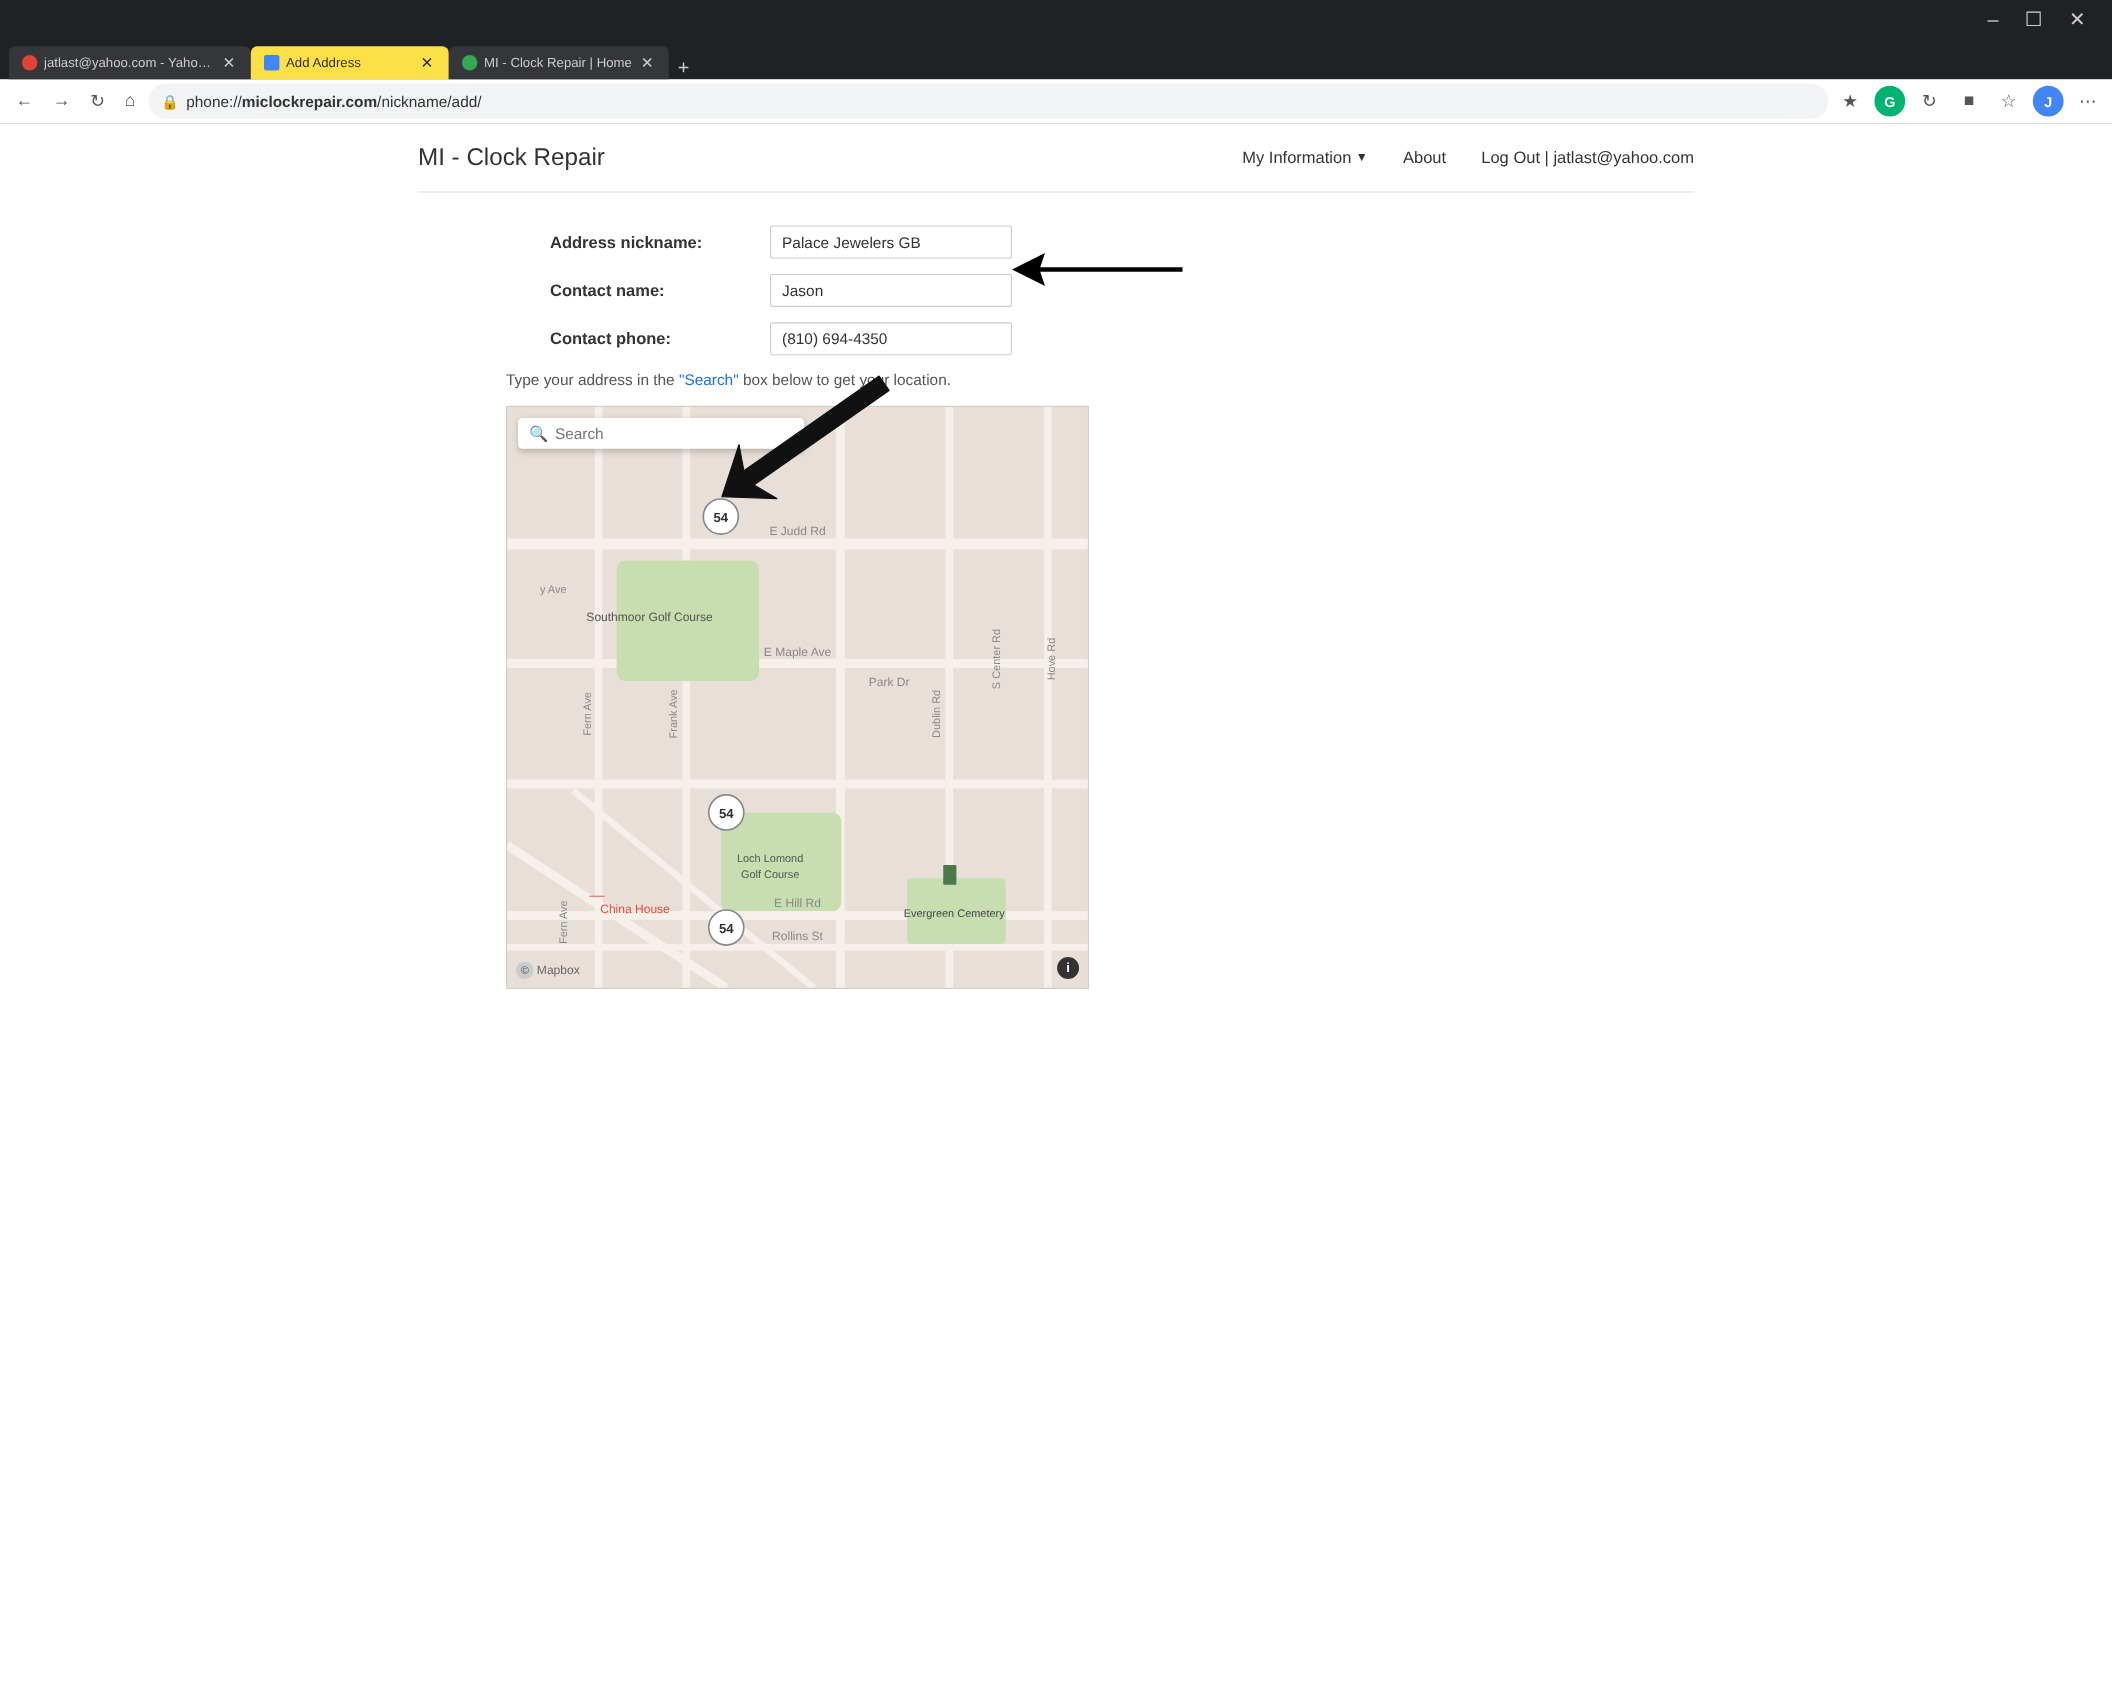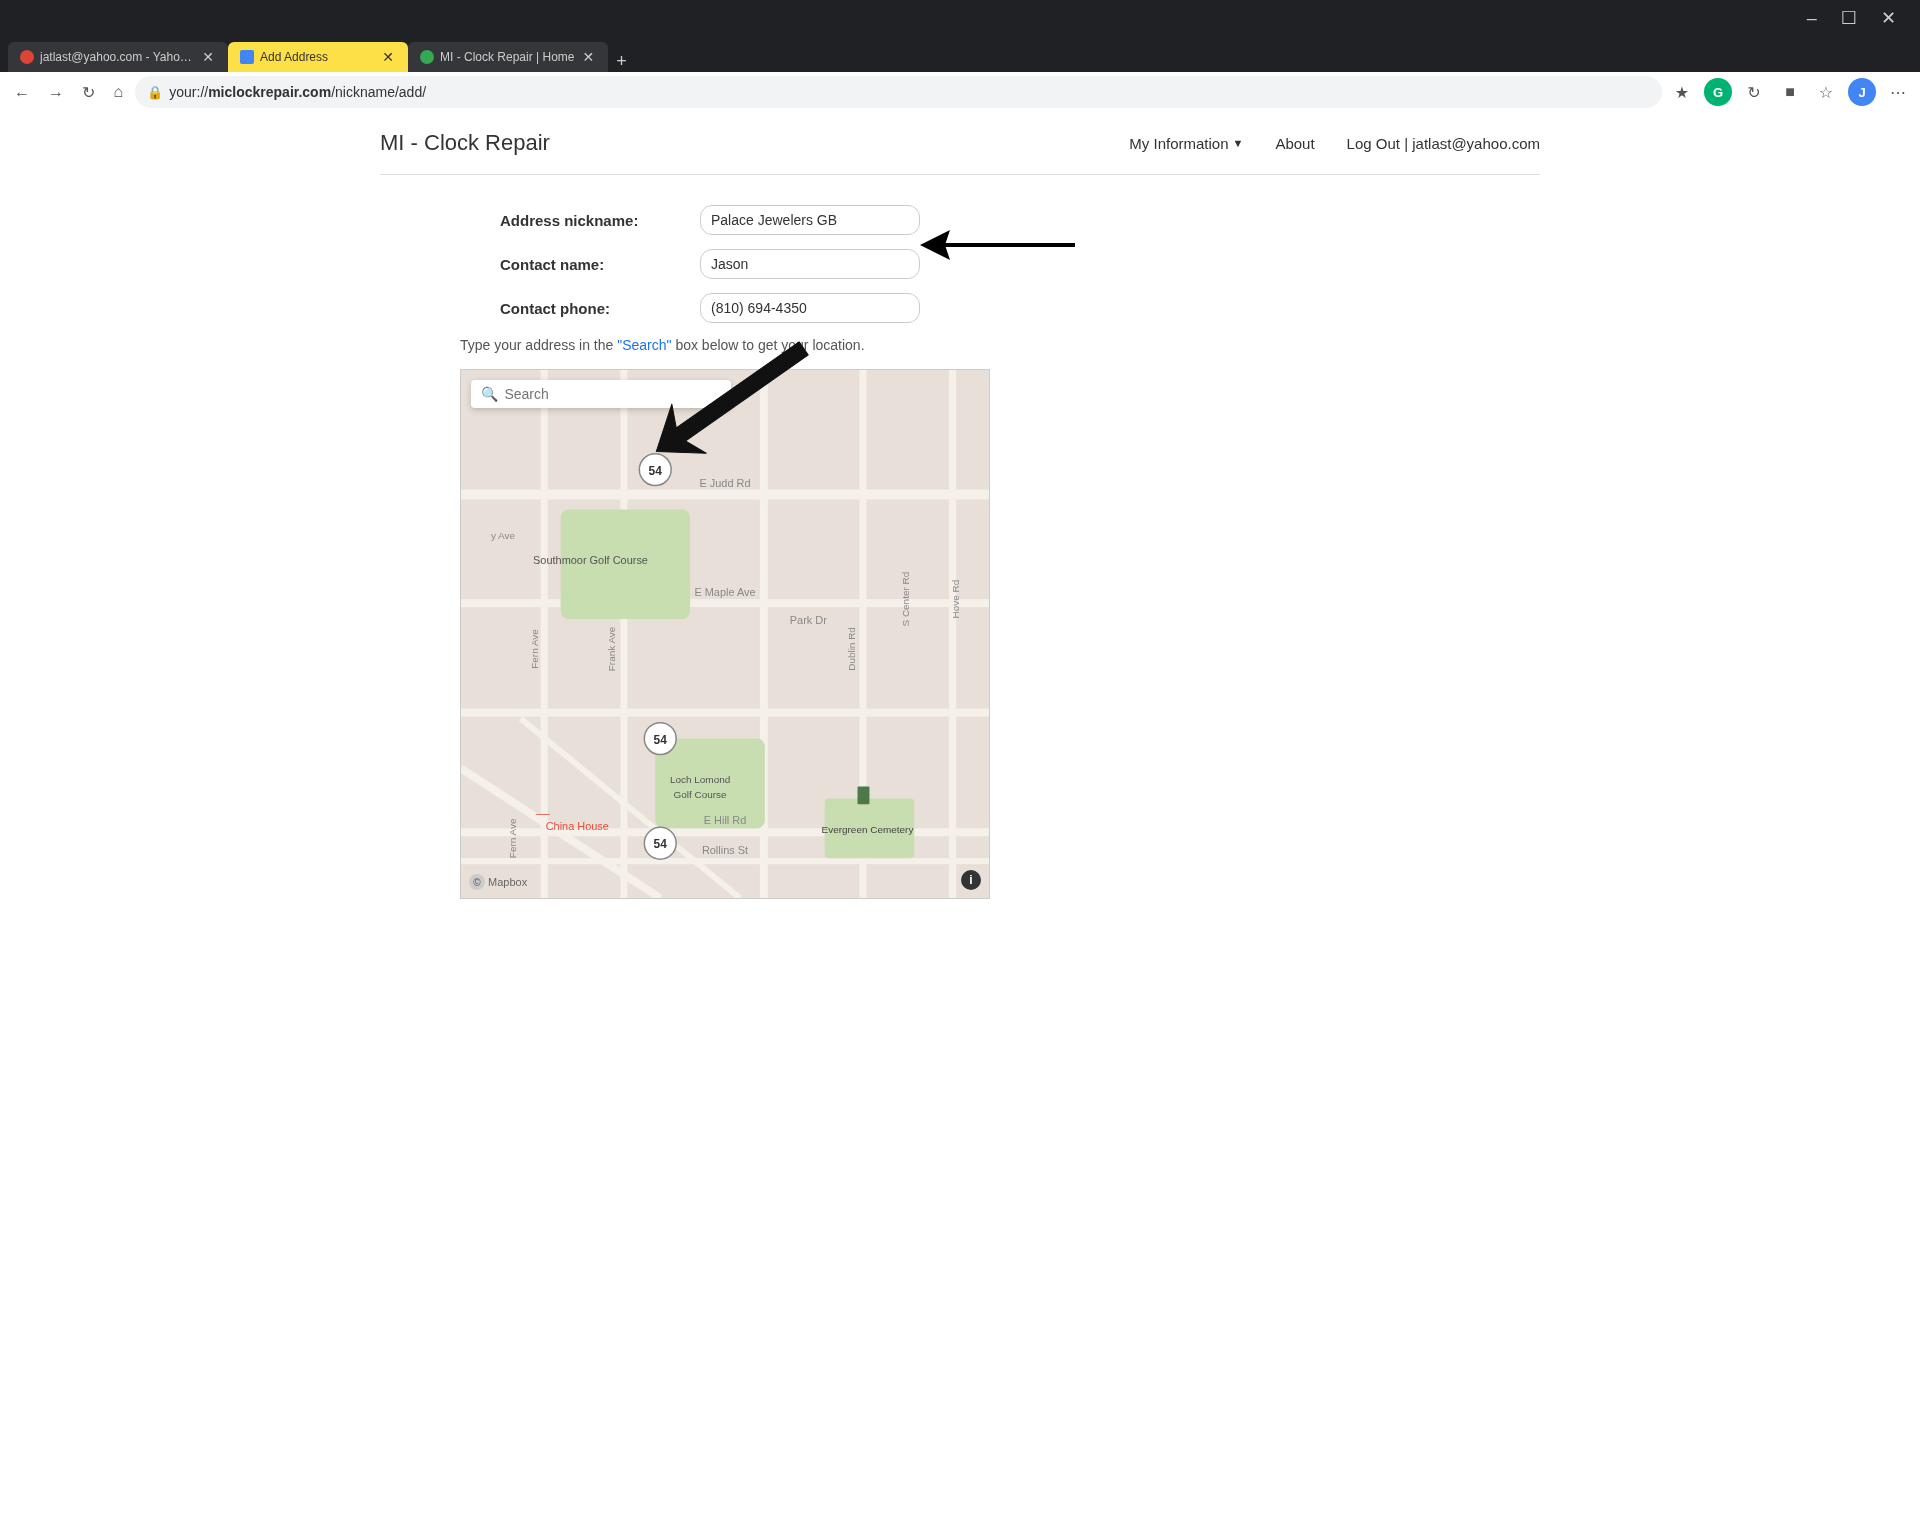--- a/index.html
+++ b/index.html
@@ -313,7 +313,7 @@
     <div class="address-bar">
       <span class="lock-icon">🔒</span>
       <span class="url-text">
-        <span>your://</span><strong>miclockrepair.com</strong><span>/nickname/add/</span>
+        <span>phone://</span><strong>miclockrepair.com</strong><span>/nickname/add/</span>
       </span>
     </div>
     <div class="browser-actions">

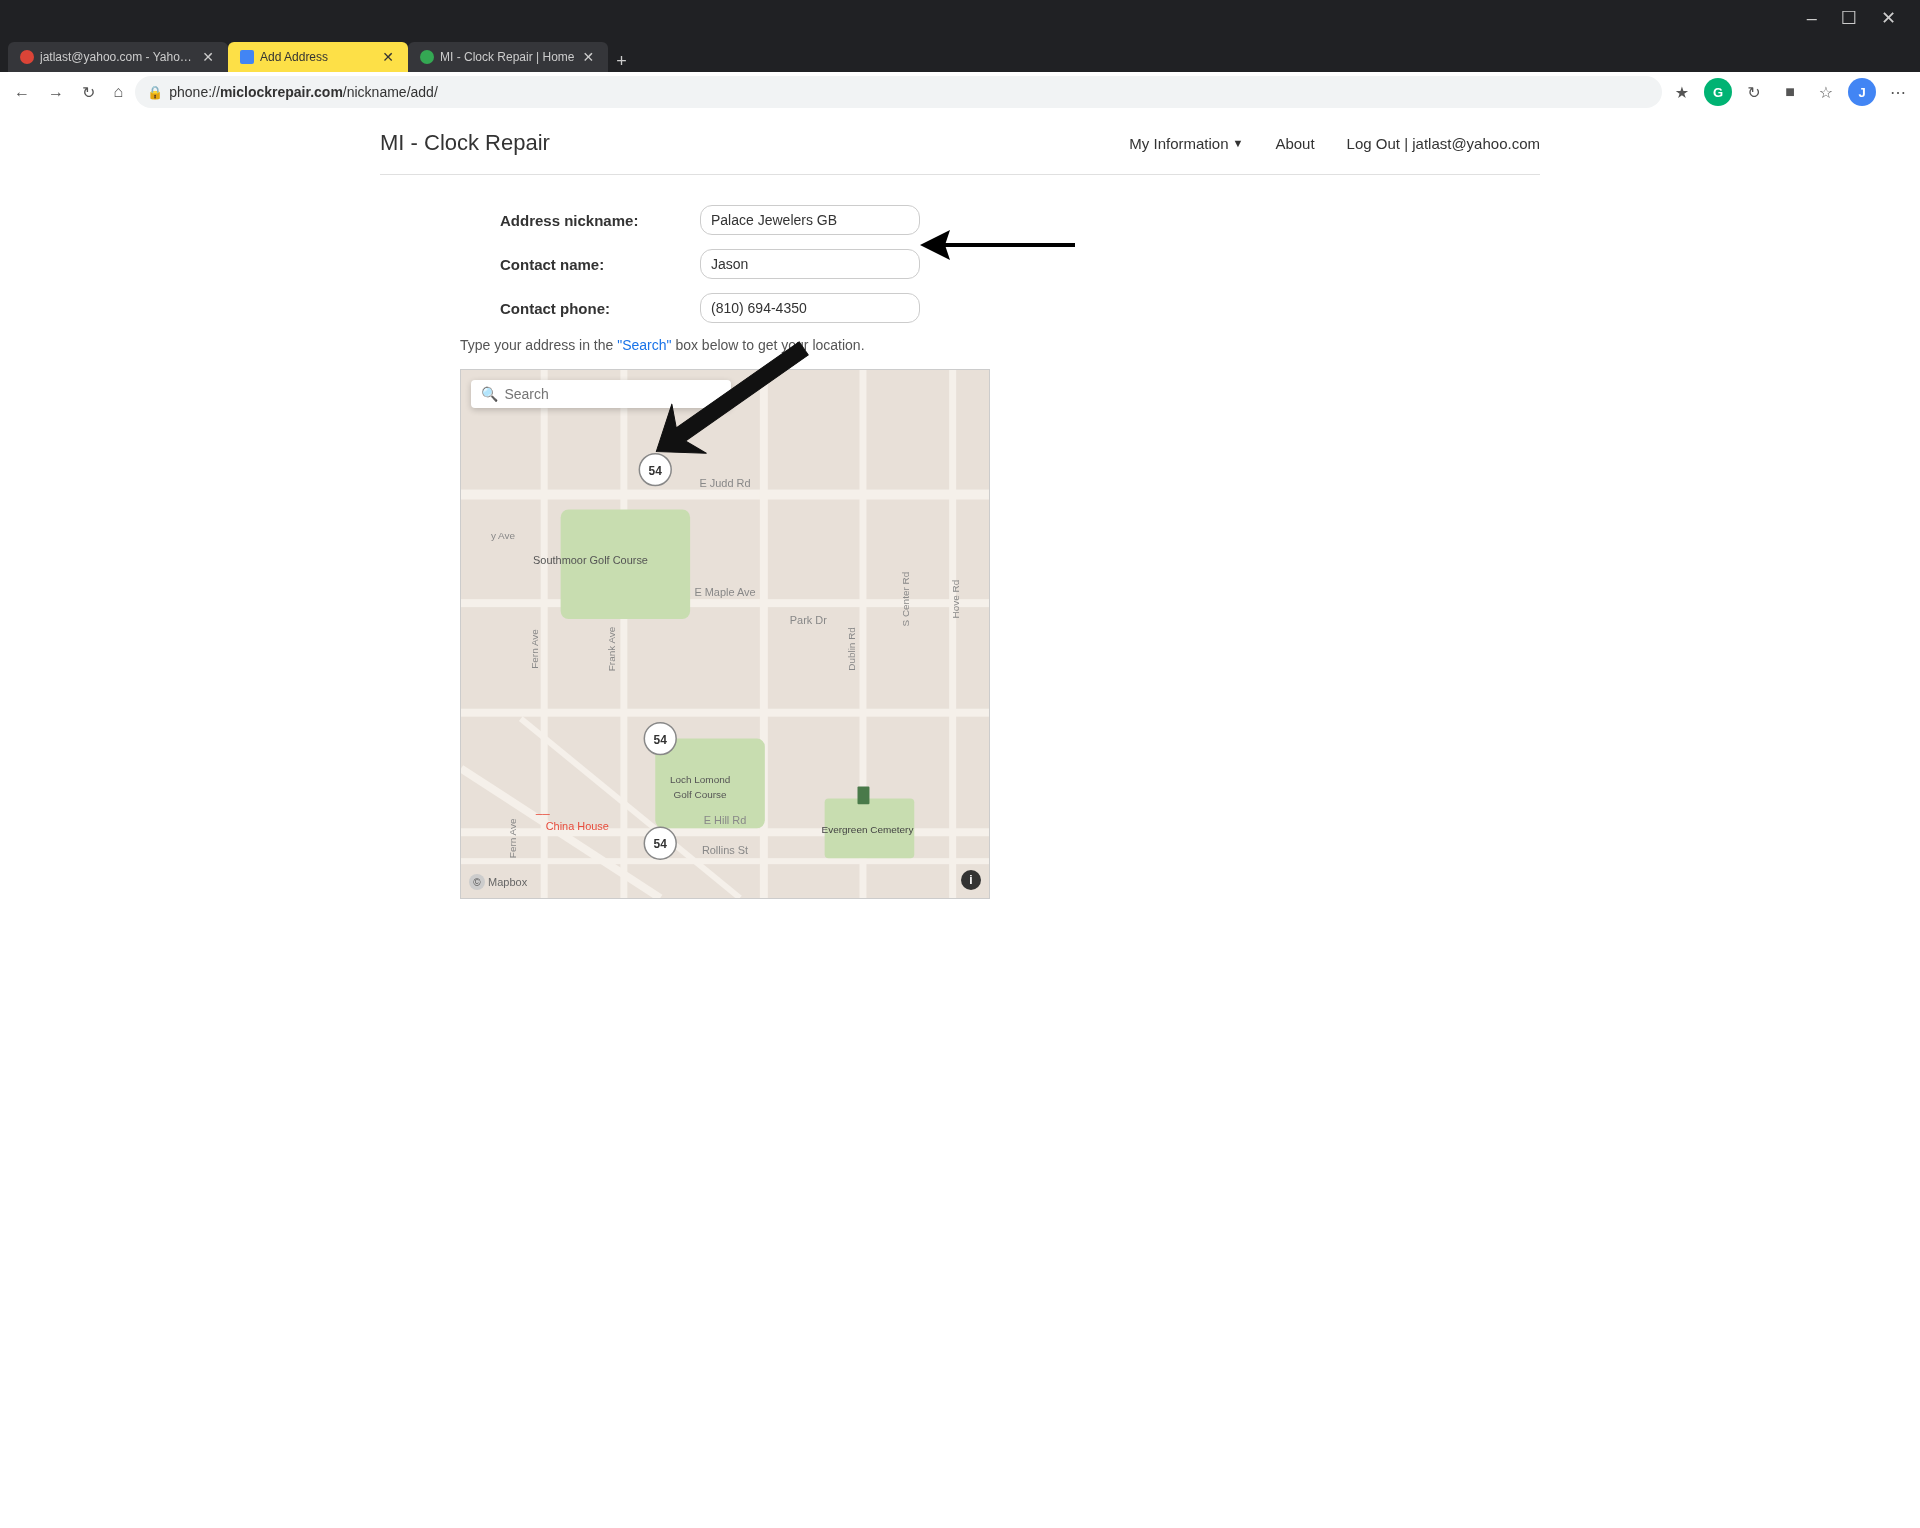--- a/index.html
+++ b/index.html
@@ -181,7 +181,7 @@
       width: 220px;
       outline: none;
       color: #333;
-      border-radius: 12px;
+      border-radius: 2px;
     }
 
     .instruction-text {

